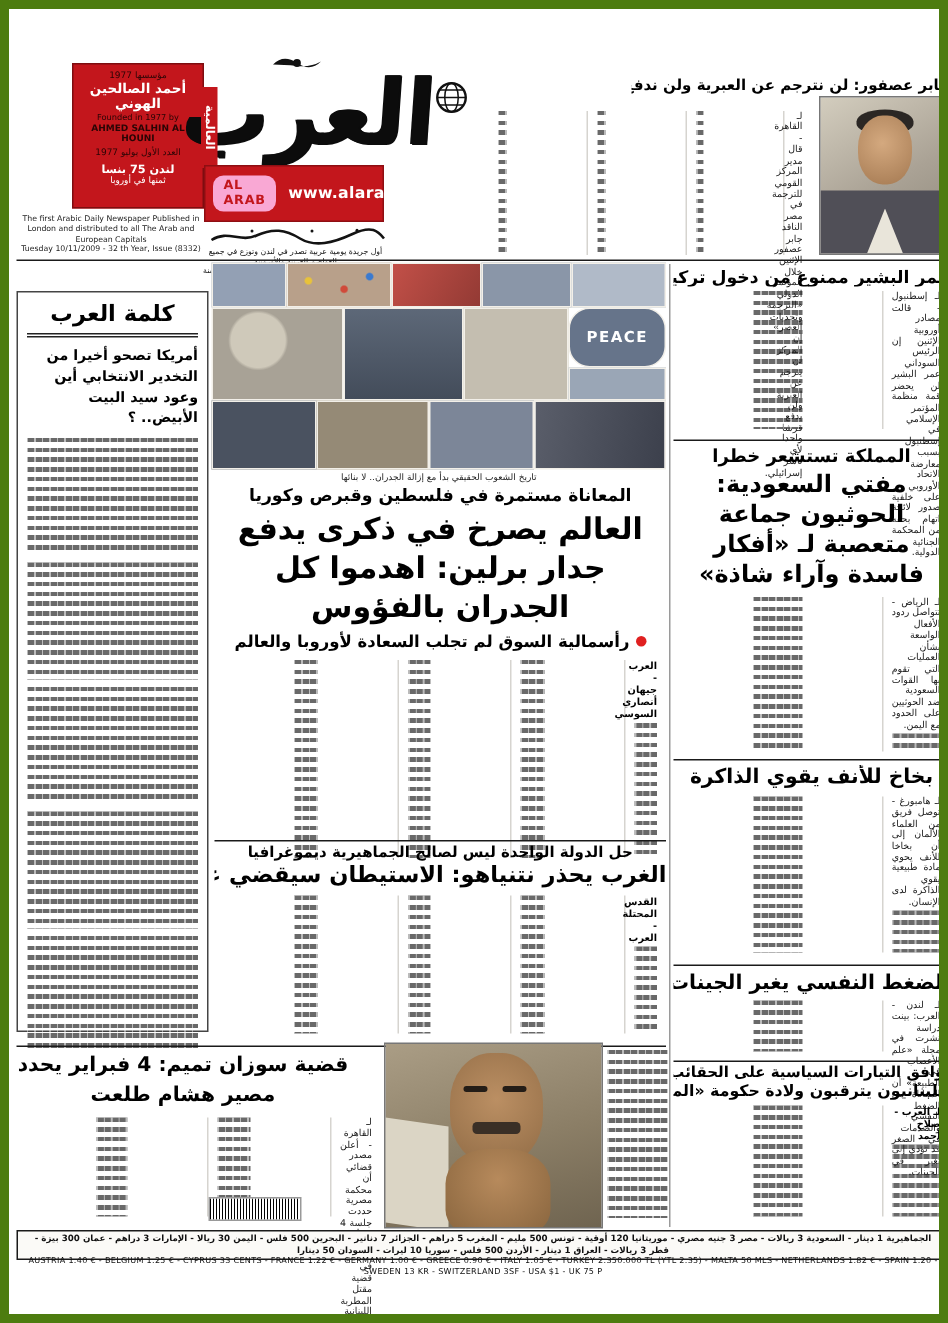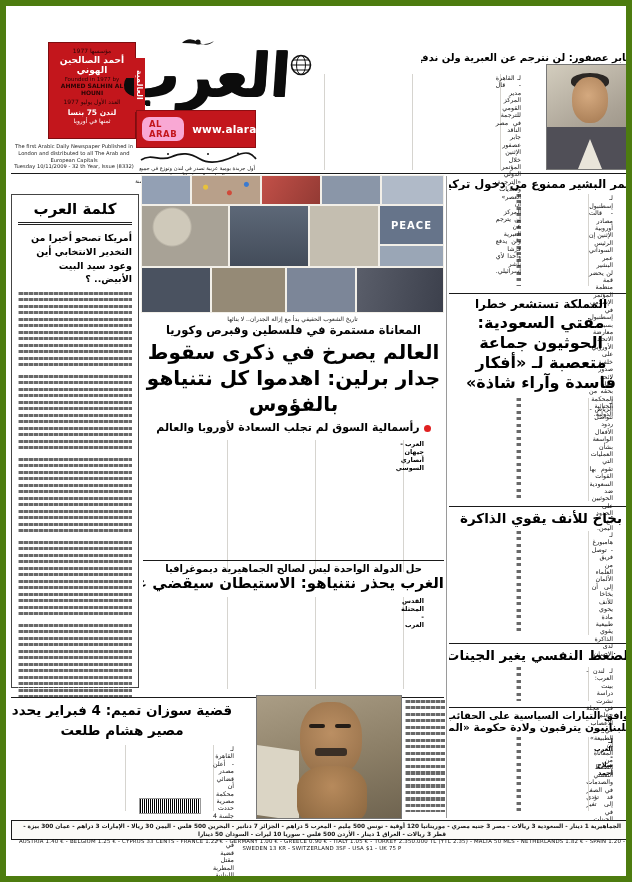--- a/index.html
+++ b/index.html
@@ -53,7 +53,7 @@
   
   .collage{background:#fff;}
   .tile{position:absolute;border:1px solid #f2efe8;}
-  .peace{display:flex;align-items:center;justify-content:center;color:#fff;font-weight:900;font-size:10px;letter-spacing:1px;}
+  .peace{display:flex;align-items:center;justify-content:center;color:#fff;font-weight:900;font-size:10px;letter-spacing:1px;border-radius:14px;}
   .cap{font-size:6px;color:#222;}
 
   

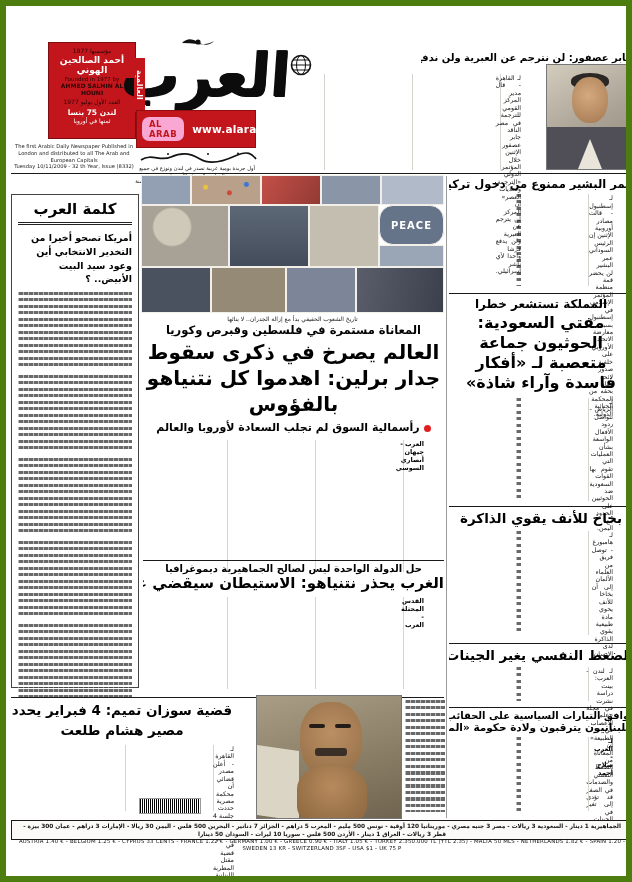--- a/index.html
+++ b/index.html
@@ -258,7 +258,7 @@
 
   <div class="abs" style="left:137px;top:317px;width:301px;height:236px;">
     <div class="kicker c rtl" style="font-size:11.5px;">المعاناة مستمرة في فلسطين وقبرص وكوريا</div>
-    <div class="headline c rtl" style="font-size:20px;line-height:1.3;margin-top:2px;">العالم يصرخ في ذكرى سقوط جدار برلين: اهدموا كل نتنياهو بالفؤوس</div>
+    <div class="headline c rtl" style="font-size:20px;line-height:1.3;margin-top:2px;">العالم يصرخ في ذكرى يدفع جدار برلين: اهدموا كل الجدران بالفؤوس</div>
     <div class="c rtl" style="margin-top:4px;font-size:11px;font-weight:bold;">
       <span class="dotred"></span><span>رأسمالية السوق لم تجلب السعادة لأوروبا والعالم</span>
     </div>

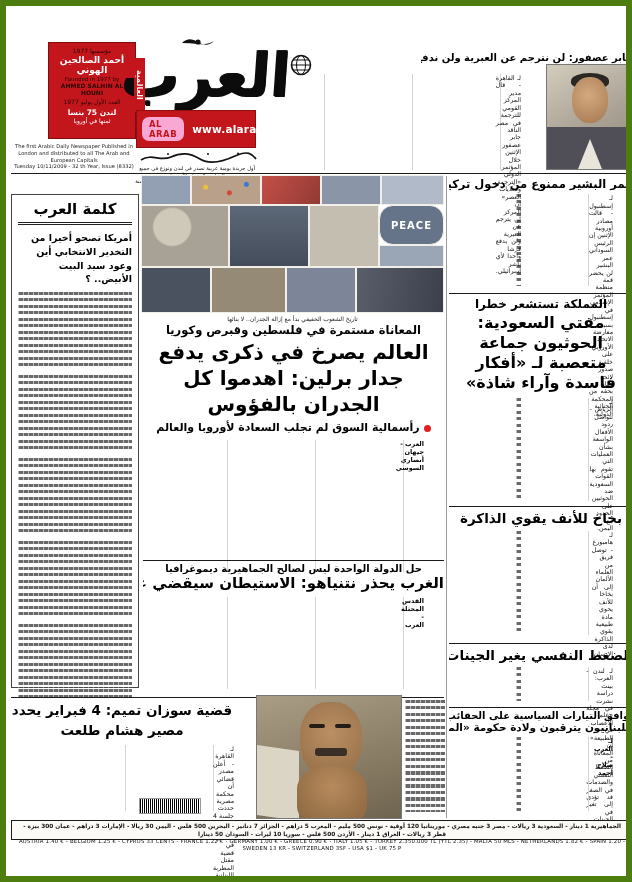--- a/index.html
+++ b/index.html
@@ -13,7 +13,7 @@
 
   
   .cols{display:flex;}
-  .col{flex:1;display:flex;flex-direction:row;padding:0 20px;min-width:0;margin-left:47px;}
+  .col{flex:1;display:flex;flex-direction:column;padding:0 6px;min-width:0;margin-left:47px;}
   .col:not(:last-child){border-left:1px solid #d6d4cf;}
   .greek{flex:1;opacity:.78;filter:blur(.25px);
     background-image:

